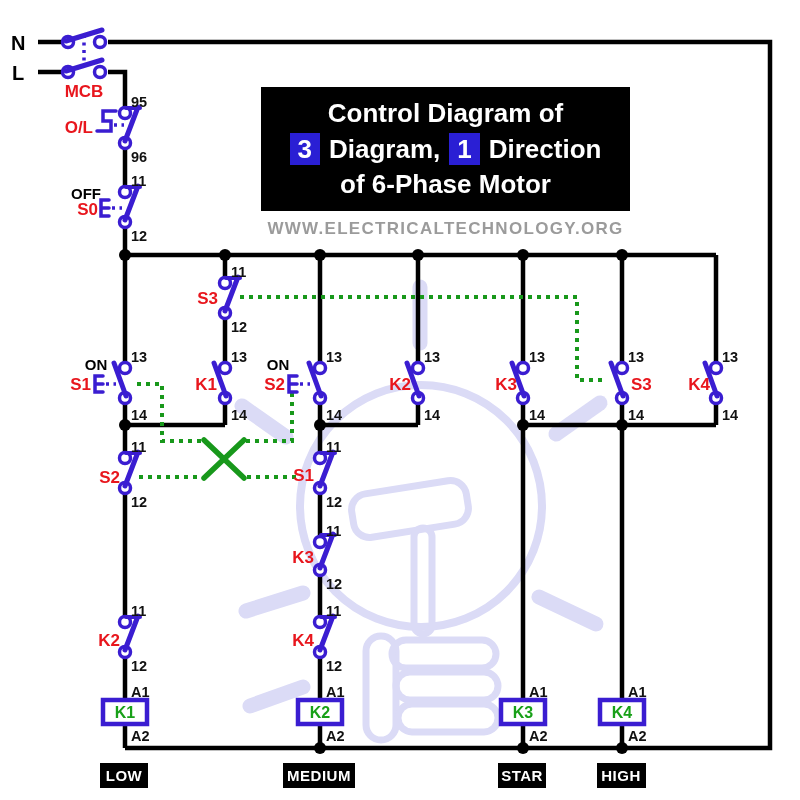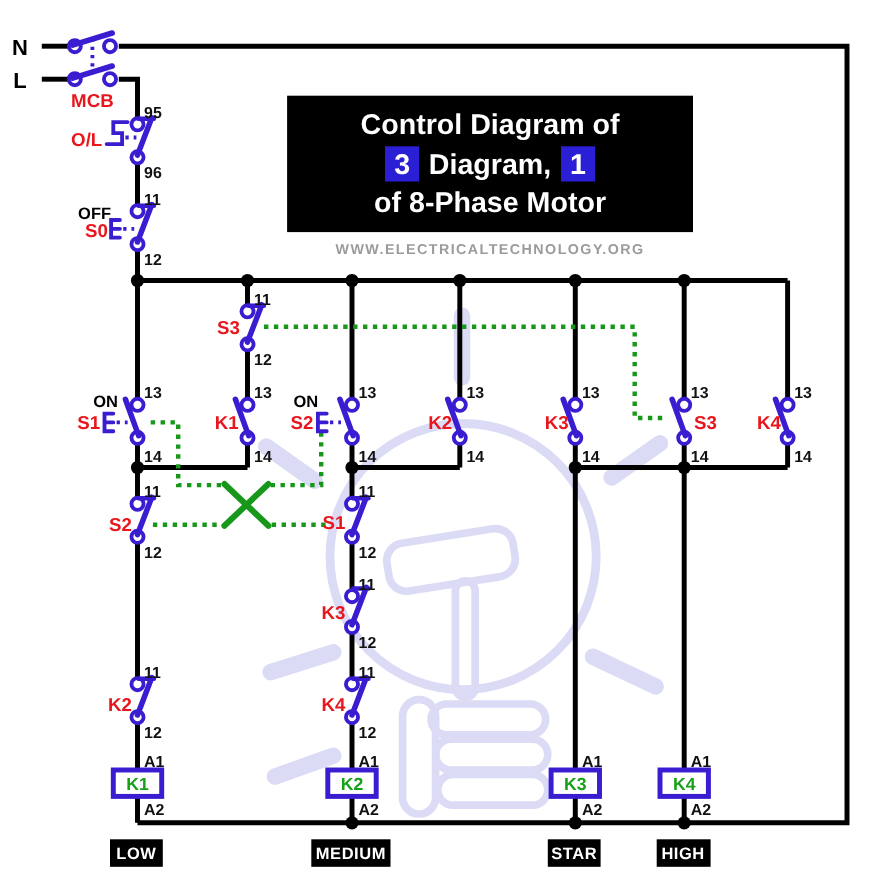--- a/index.html
+++ b/index.html
@@ -320,6 +320,7 @@
       <span class="badge">3</span>
       <span>Diagram,</span>
       <span class="badge">1</span>
+      <span>Direction</span>
     </div>
     <div class="t-line">
       <span>of 8-Phase Motor</span>

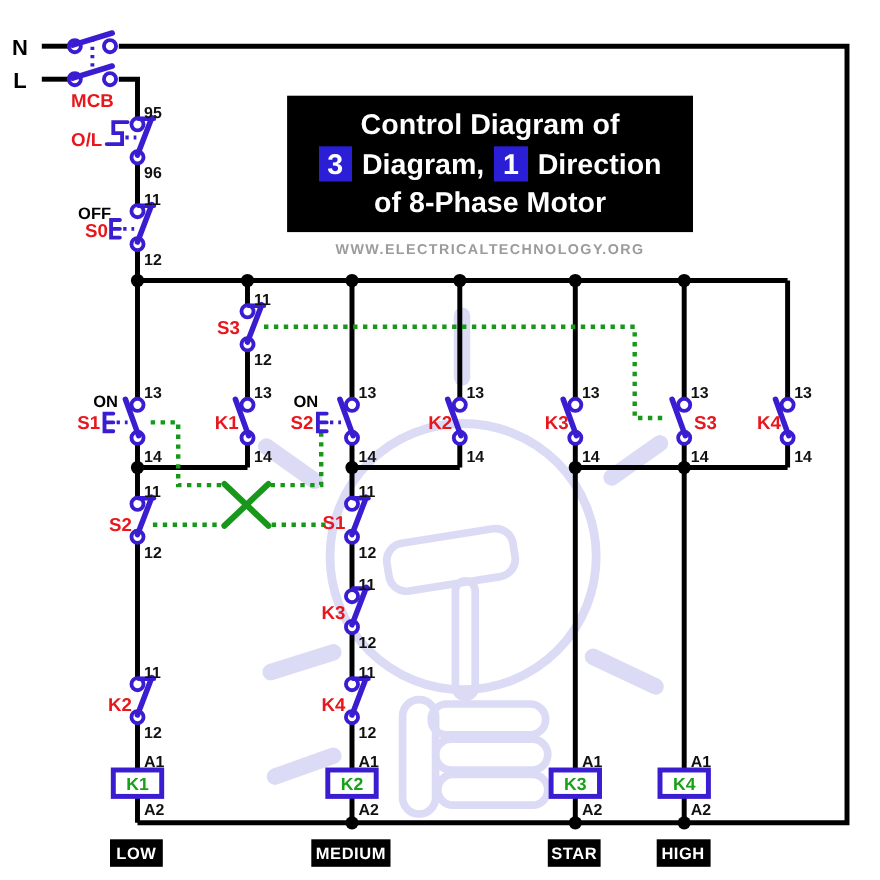--- a/index.html
+++ b/index.html
@@ -323,7 +323,7 @@
       <span>Direction</span>
     </div>
     <div class="t-line">
-      <span>of 8-Phase Motor</span>
+      <span>of 6-Phase Motor</span>
     </div>
   </div>
   <div class="website">WWW.ELECTRICALTECHNOLOGY.ORG</div>

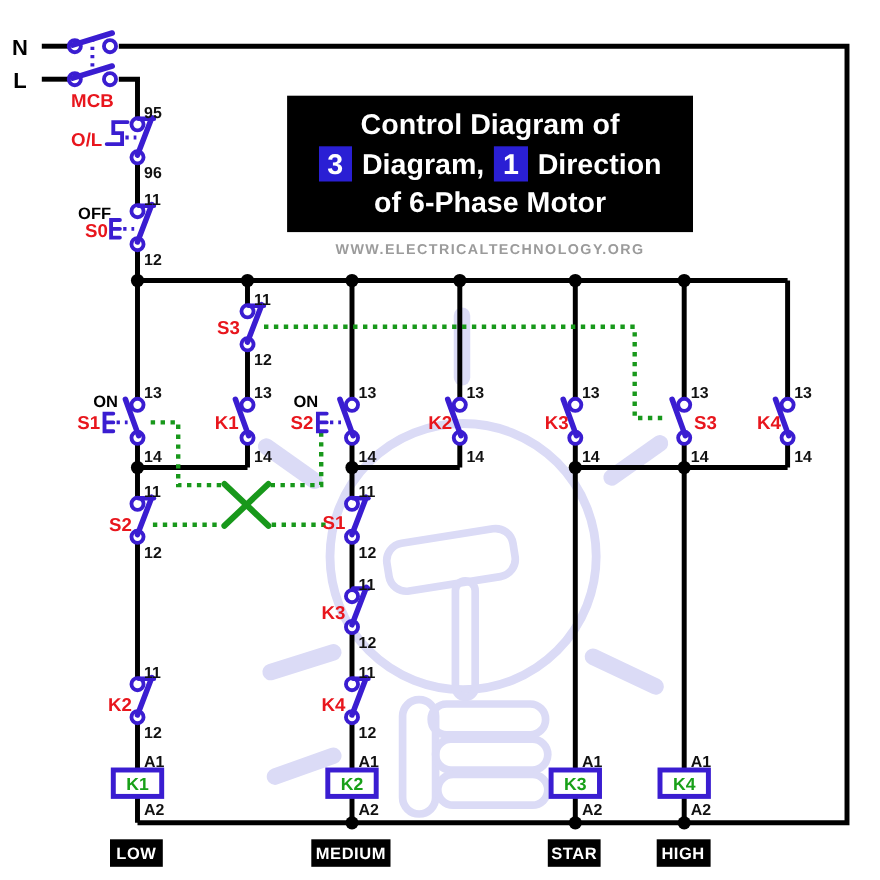--- a/index.html
+++ b/index.html
@@ -37,7 +37,7 @@
   .t-line{display:flex;align-items:center;gap:9px;white-space:nowrap;}
   .badge{background:#2a1fd4;color:#fff;display:inline-block;padding:0 8px;line-height:32px;}
   .website{position:absolute;left:261px;top:219px;width:369px;text-align:center;z-index:3;
-    font-weight:700;font-size:13px;letter-spacing:1.3px;color:#9b9b9b;}
+    font-weight:700;font-size:17px;letter-spacing:1.3px;color:#9b9b9b;}
 </style>
 </head>
 <body>

